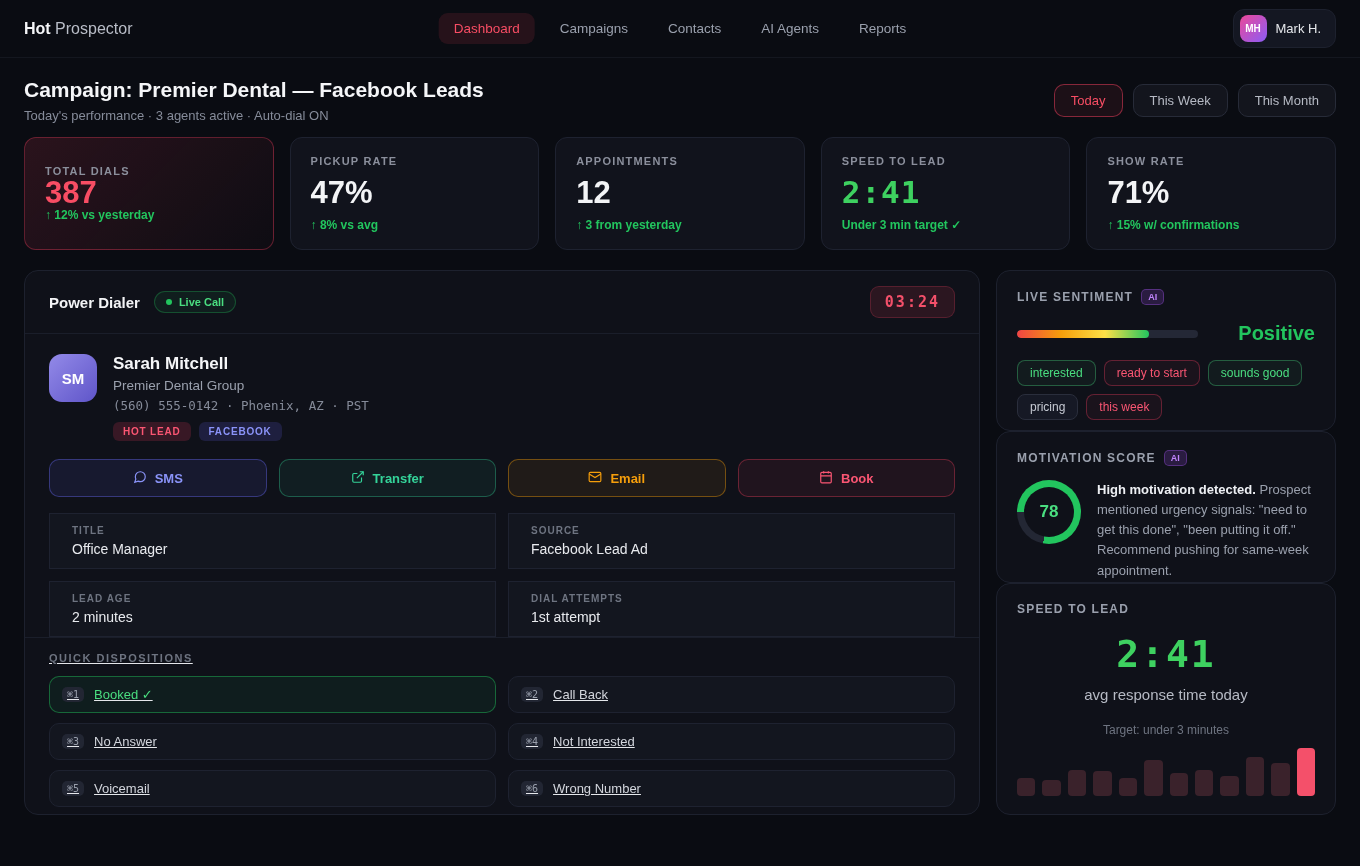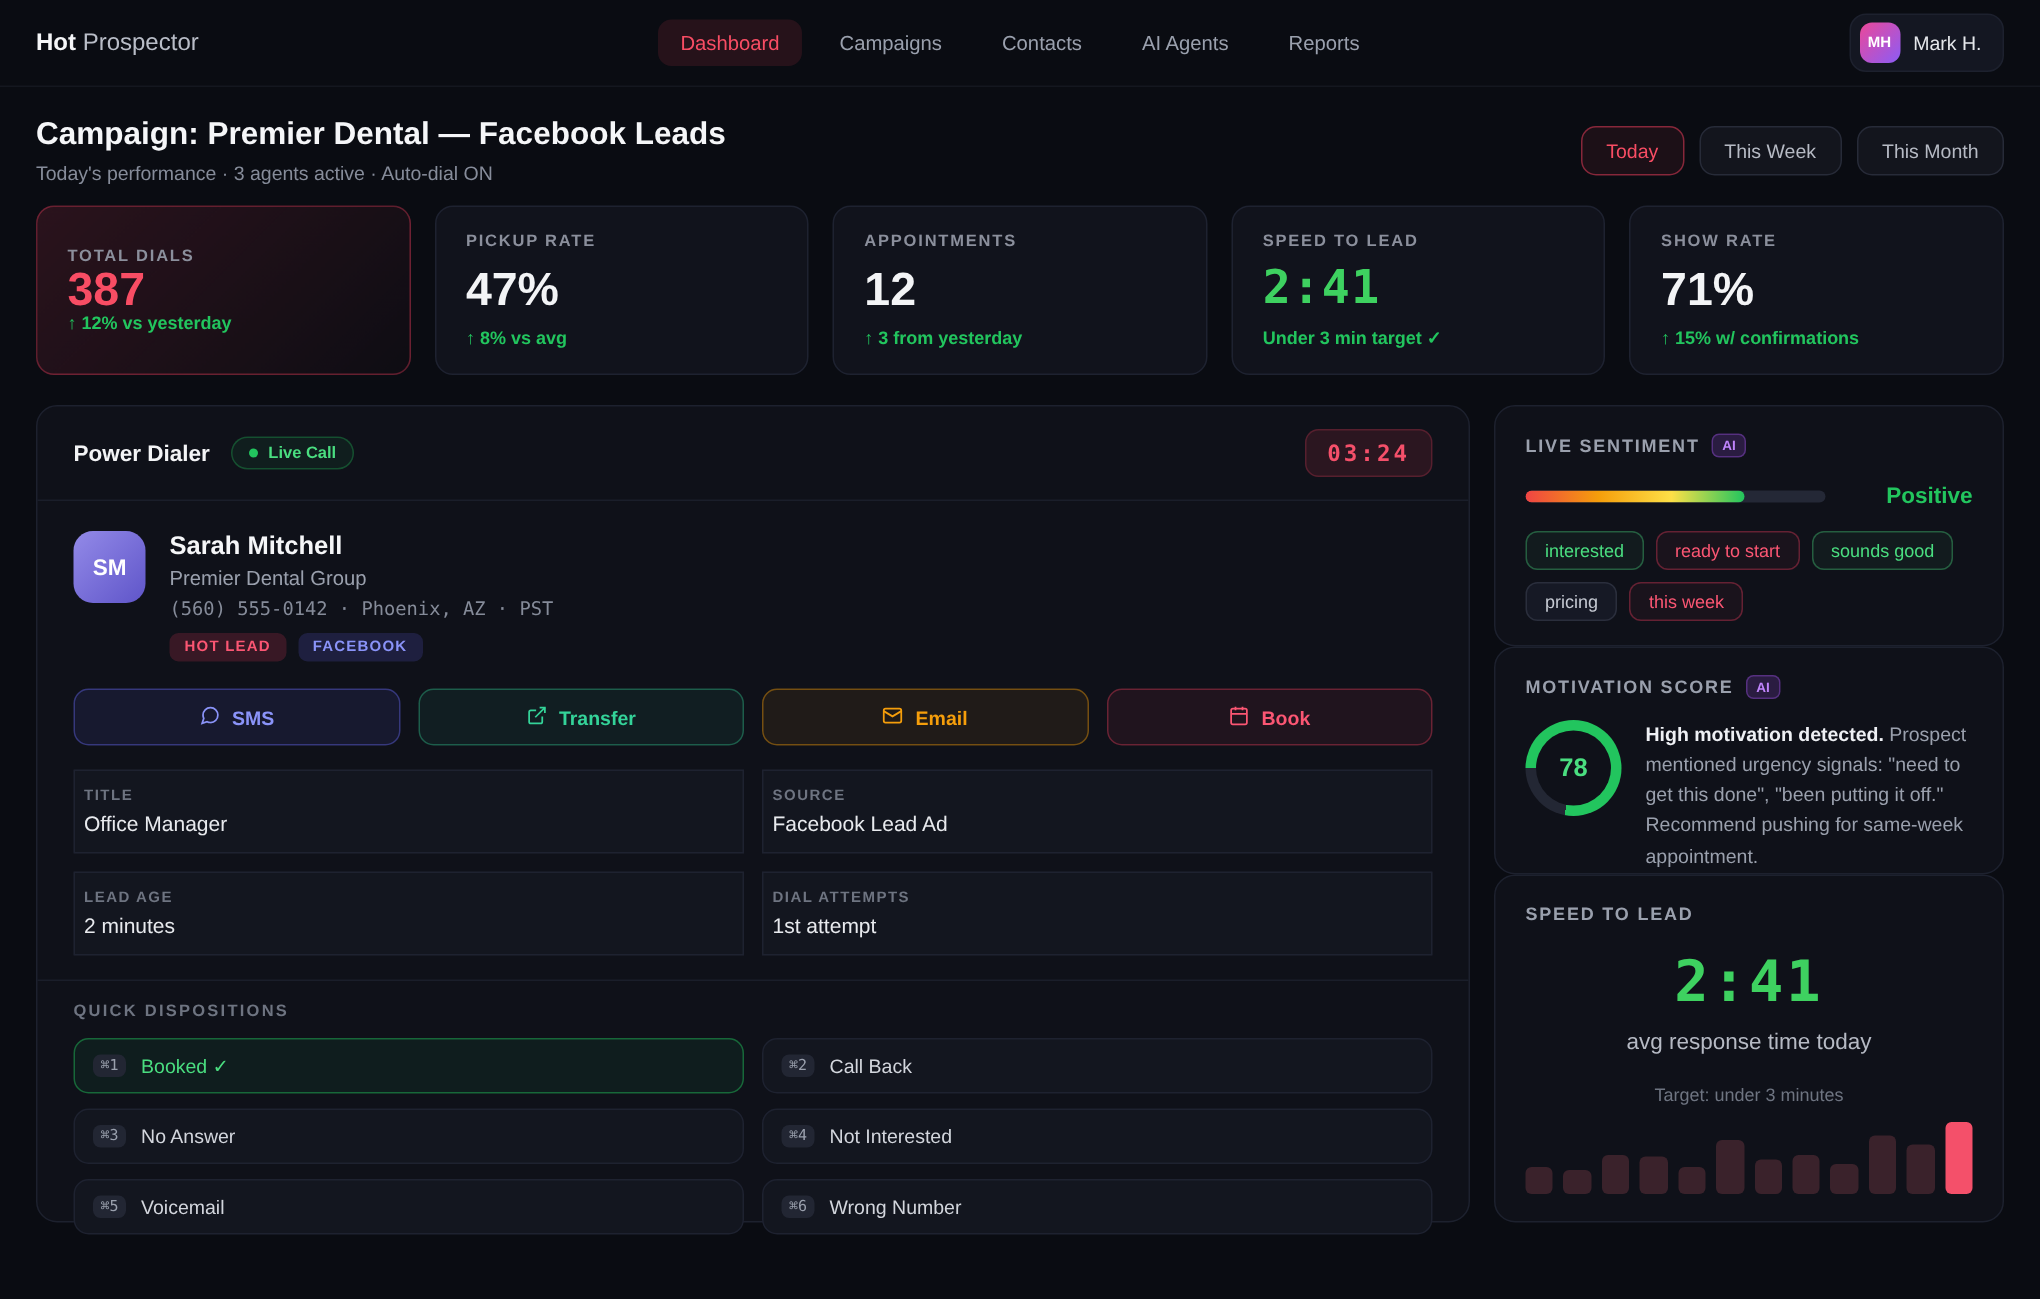--- a/index.html
+++ b/index.html
@@ -111,7 +111,7 @@
   .sent-track { flex:1; height:8px; border-radius:4px; background:#242836; overflow:hidden; }
   .sent-fill { height:100%; border-radius:4px;
                background:linear-gradient(90deg,#ef4444,#f59e0b,#fde047,#22c55e); }
-  .sent-label { font-size:15px; font-weight:bold; color:#22c55e;padding-left:28px; }
+  .sent-label { font-size:20px; font-weight:bold; color:#22c55e;padding-left:28px; }
   .sent-tags { display:flex; flex-wrap:wrap; gap:8px; margin-top:15px; }
   .s-tag { font-size:12px; padding:5px 12px; border-radius:8px; border:1px solid; }
   .s-tag.green { color:#4ade80; border-color:rgba(74,222,128,.35); background:rgba(74,222,128,.05); }

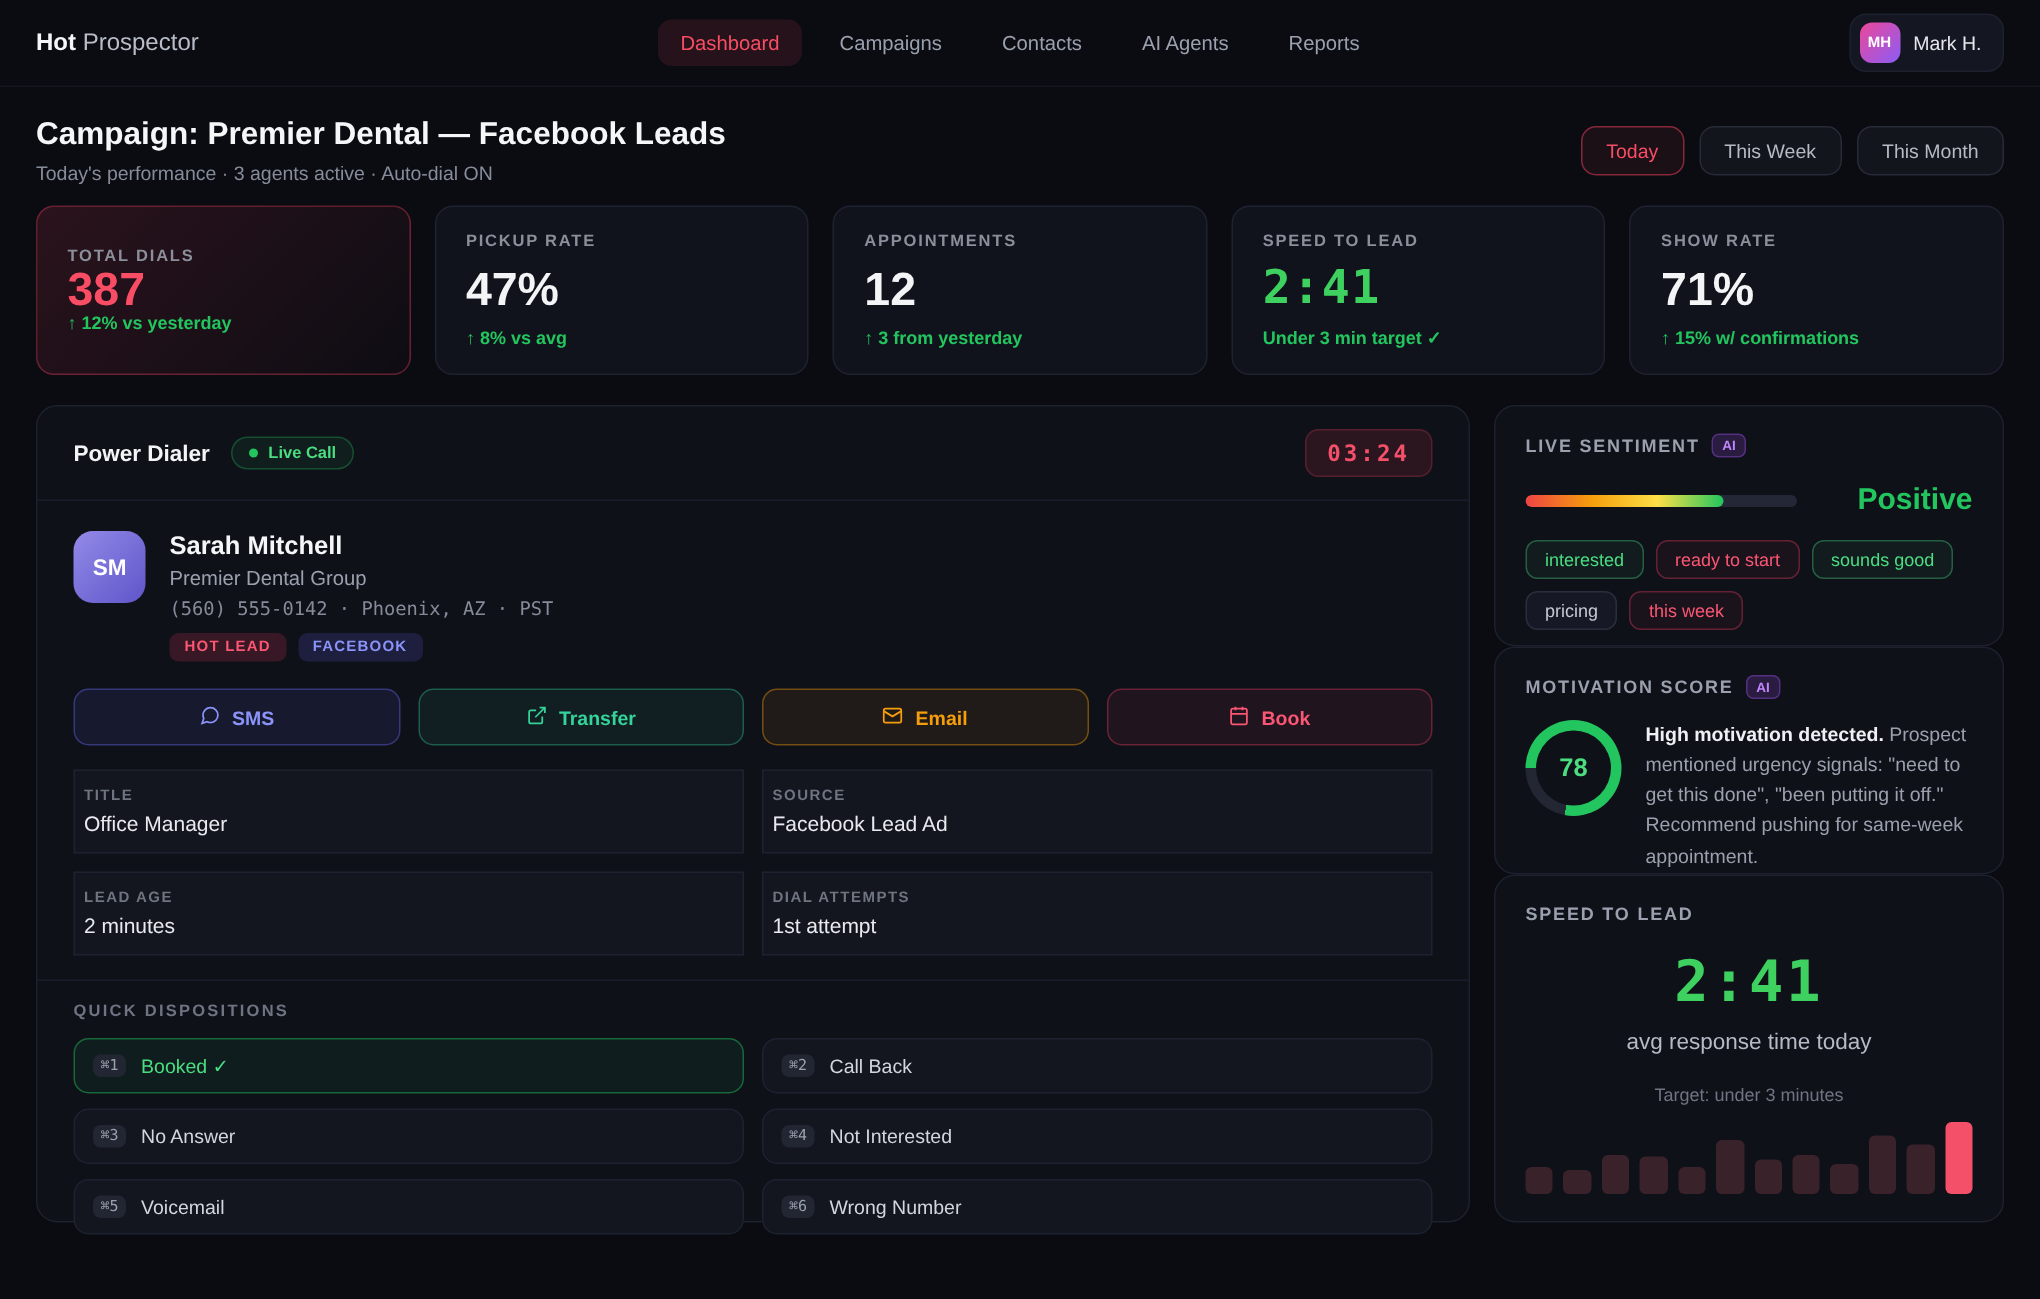--- a/index.html
+++ b/index.html
@@ -85,7 +85,7 @@
   .act-book     { color:#fb5673; background:rgba(244,63,94,.08);  border-color:rgba(244,63,94,.35); }
 
   .fields { display:grid; grid-template-columns:1fr 1fr; gap:12px; padding:16px 24px 0; }
-  .field { background:#13161f; border:1px solid #1e2230; border-radius:0; padding:11px 6px; }
+  .field { background:#13161f; border:1px solid #1e2230; border-radius:0; padding:11px 22px; }
   .f-label { font-size:10px; font-weight:bold; letter-spacing:1px; color:#6e7481; }
   .f-value { font-size:14px; color:#e8eaee; margin-top:5px; }
 

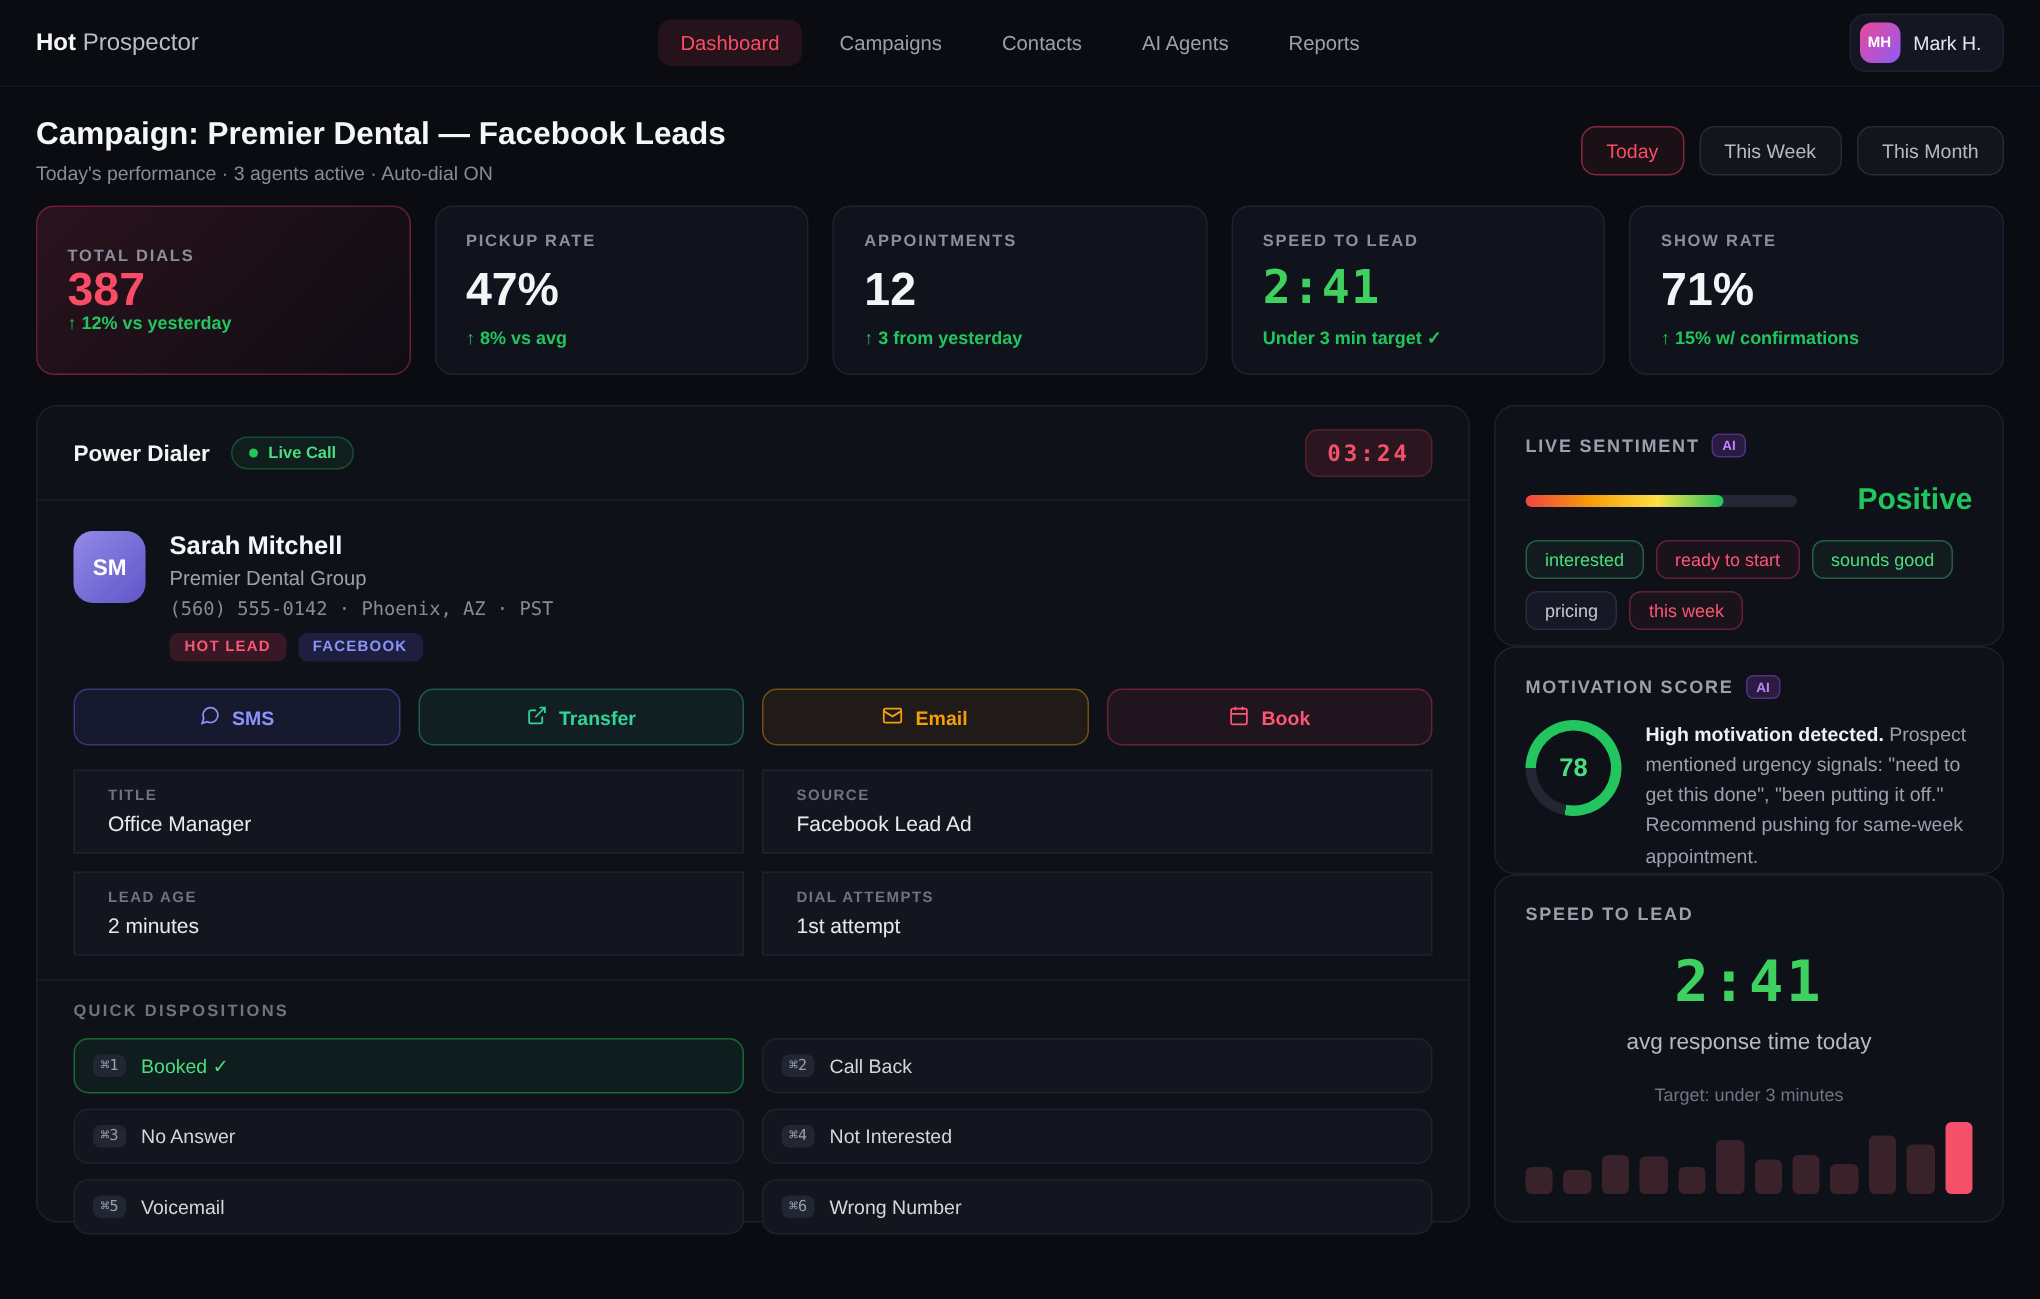--- a/index.html
+++ b/index.html
@@ -89,7 +89,7 @@
   .f-label { font-size:10px; font-weight:bold; letter-spacing:1px; color:#6e7481; }
   .f-value { font-size:14px; color:#e8eaee; margin-top:5px; }
 
-  .dispo-sec { margin-top:16px; border-top:1px solid #1a1e2a; padding:14px 24px 16px; }
+  .dispo-sec { border-top:1px solid #1a1e2a; padding:14px 24px 16px;text-decoration:underline; }
   .dispo-title { font-size:11px; font-weight:bold; letter-spacing:1.5px; color:#6e7481; }
   .dispo-grid { display:grid; grid-template-columns:1fr 1fr; gap:10px 12px; margin-top:12px; }
   .dispo { height:37px; background:#13161f; border:1px solid #1e2230; border-radius:10px;

